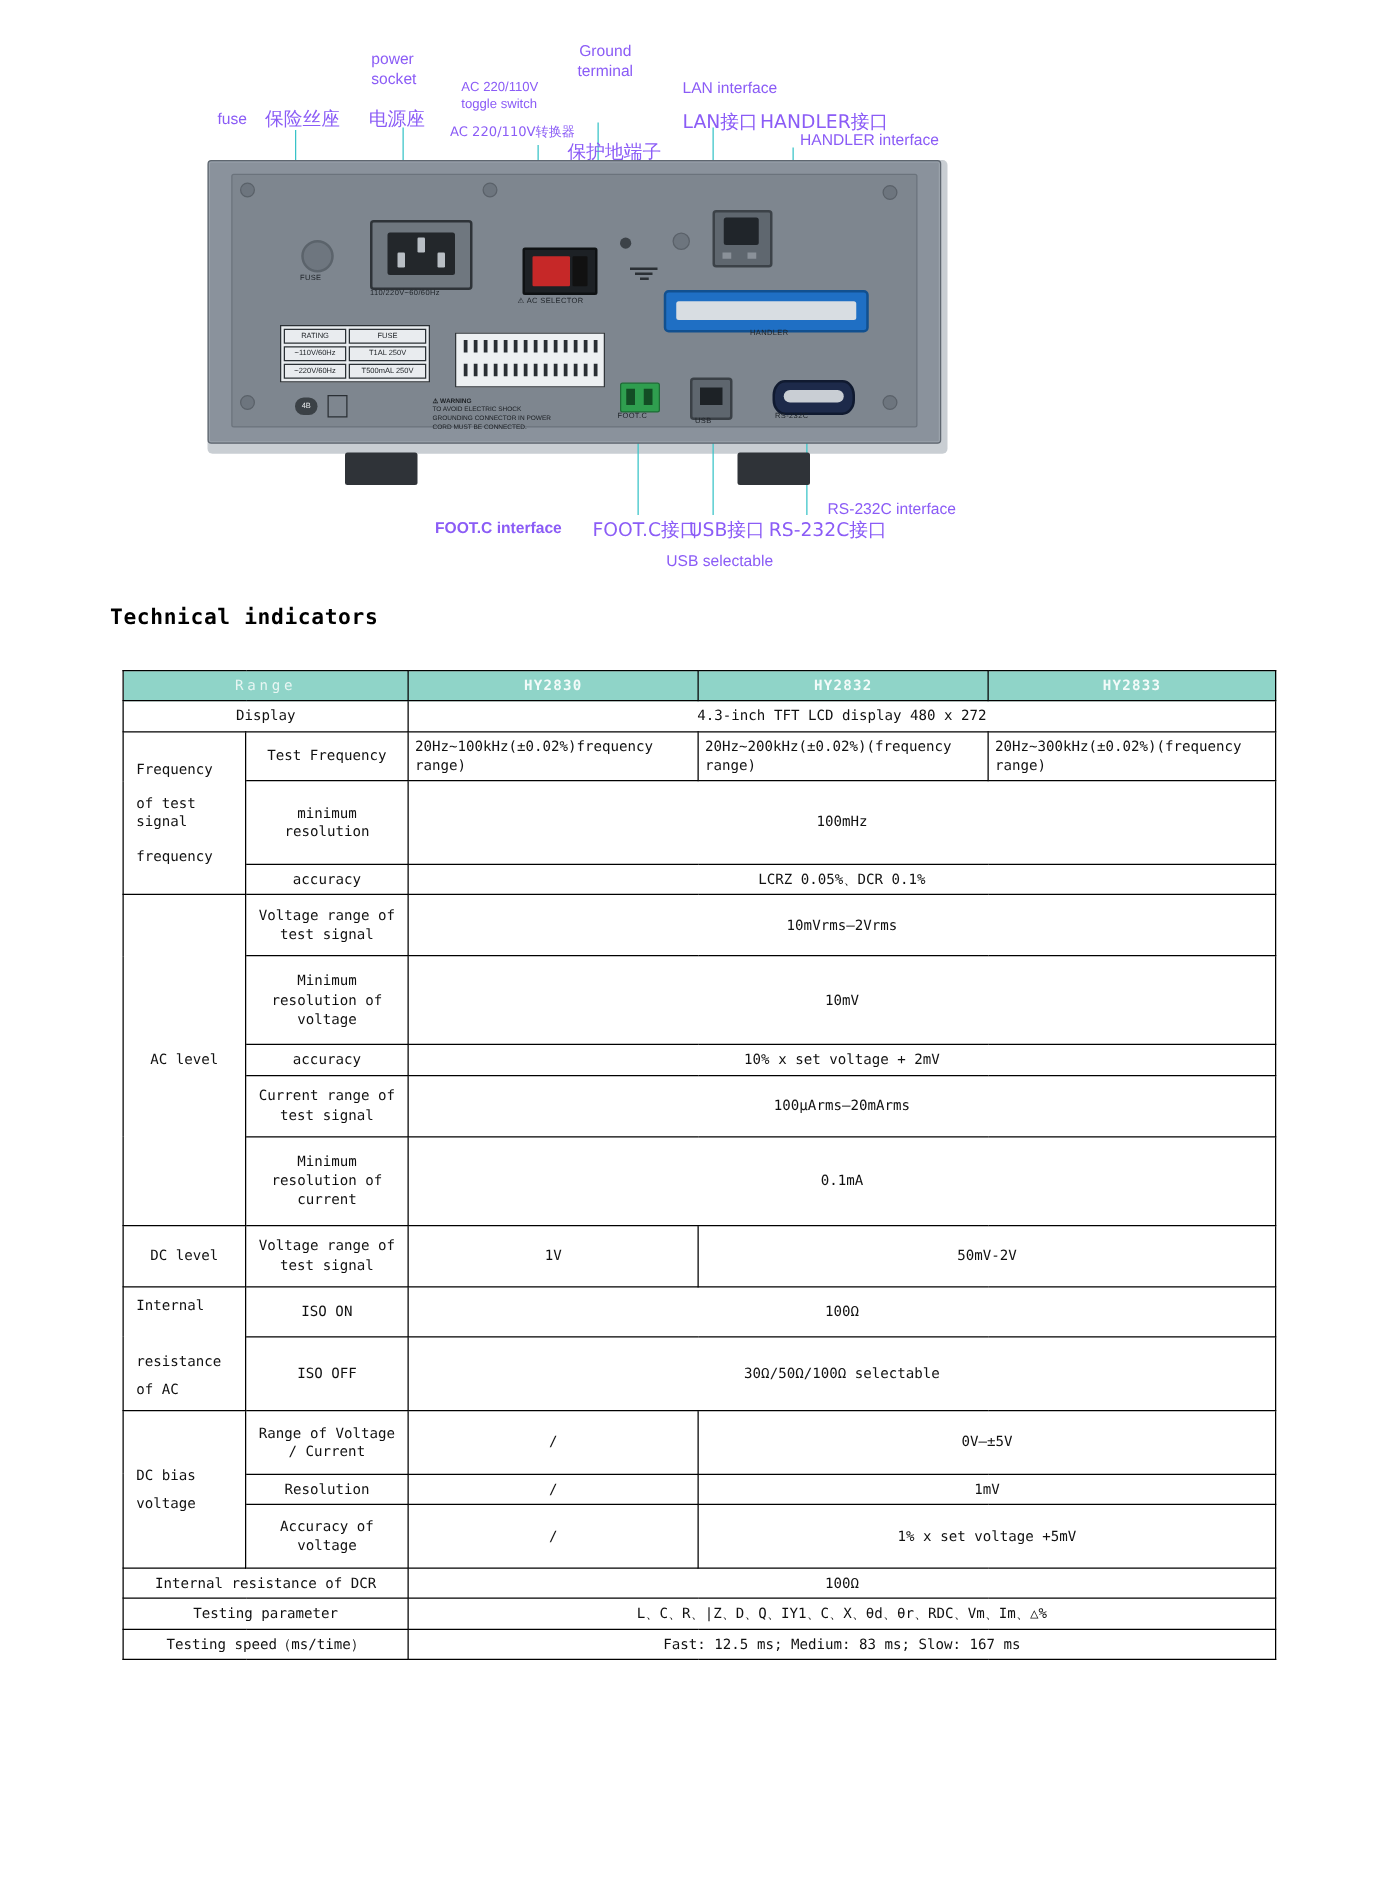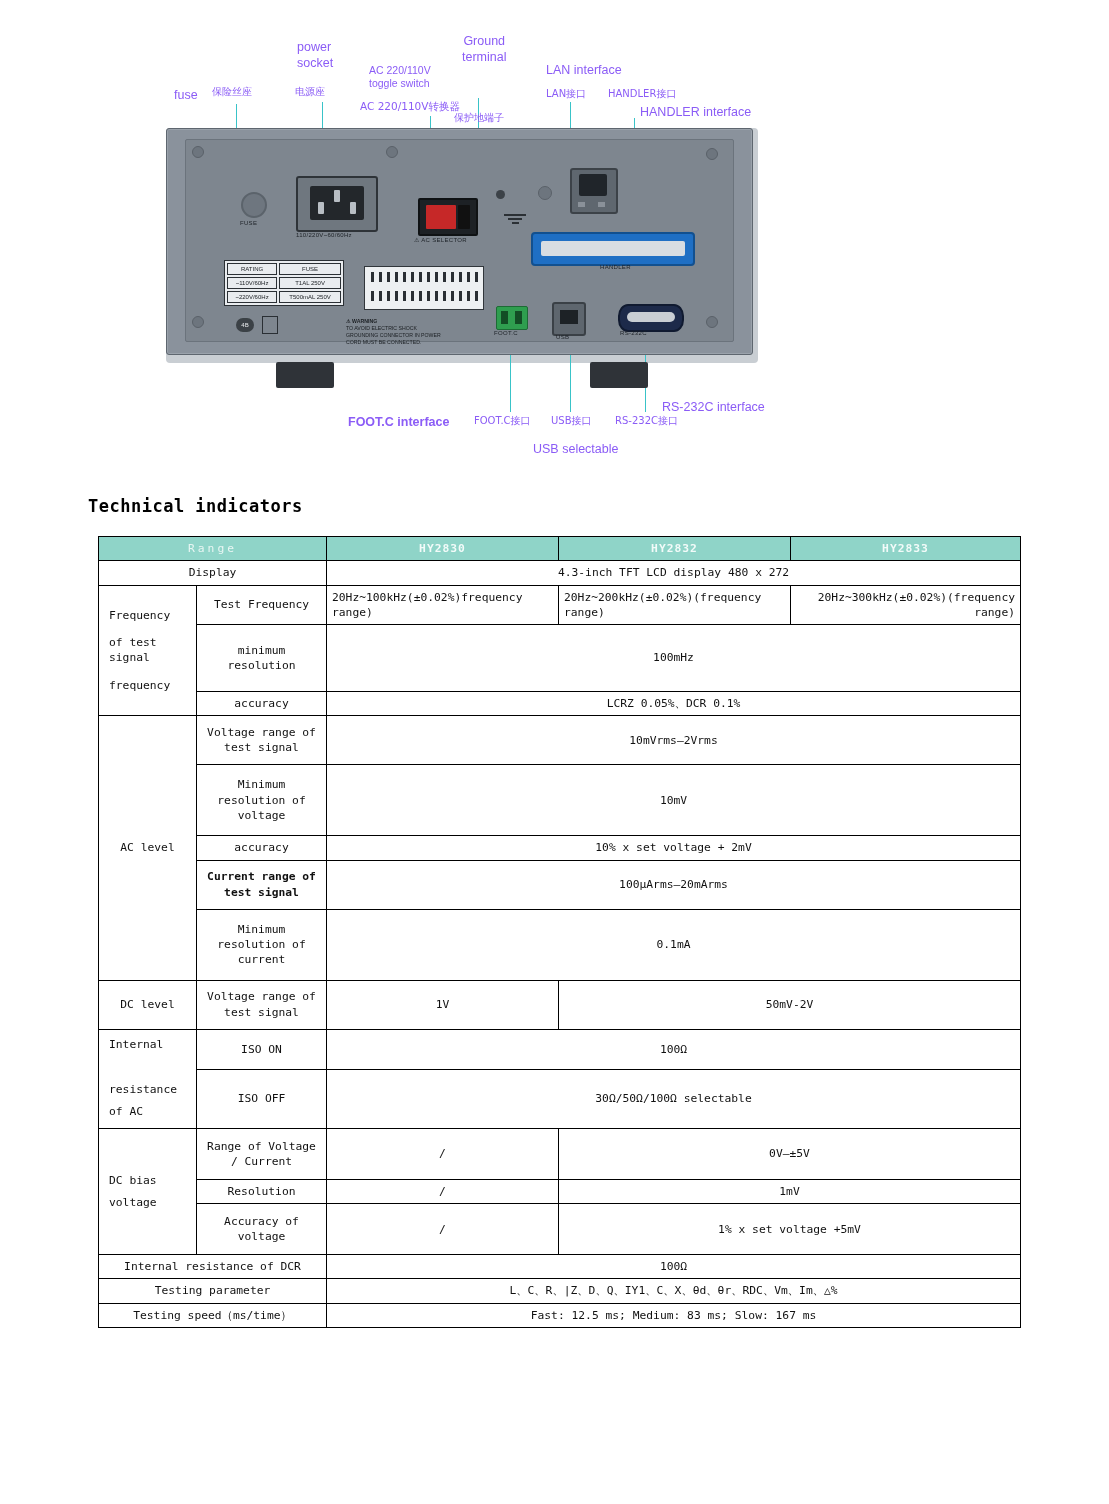--- a/index.html
+++ b/index.html
@@ -16,7 +16,7 @@
   
   .diagram{position:relative;width:1109px;height:470px;}
   .callout{position:absolute;font-family:"Liberation Sans",sans-serif;font-size:12.5px;color:#8b5cf6;line-height:1.25;white-space:nowrap;}
-  .callout.cn{font-family:"DejaVu Sans",sans-serif;font-size:10px;}
+  .callout.cn{font-family:"DejaVu Sans",sans-serif;font-size:15px;}
   .callout.small{font-size:10.5px;}
   .leader{position:absolute;background:#39c3c8;}
   .leader.v{width:1px;}

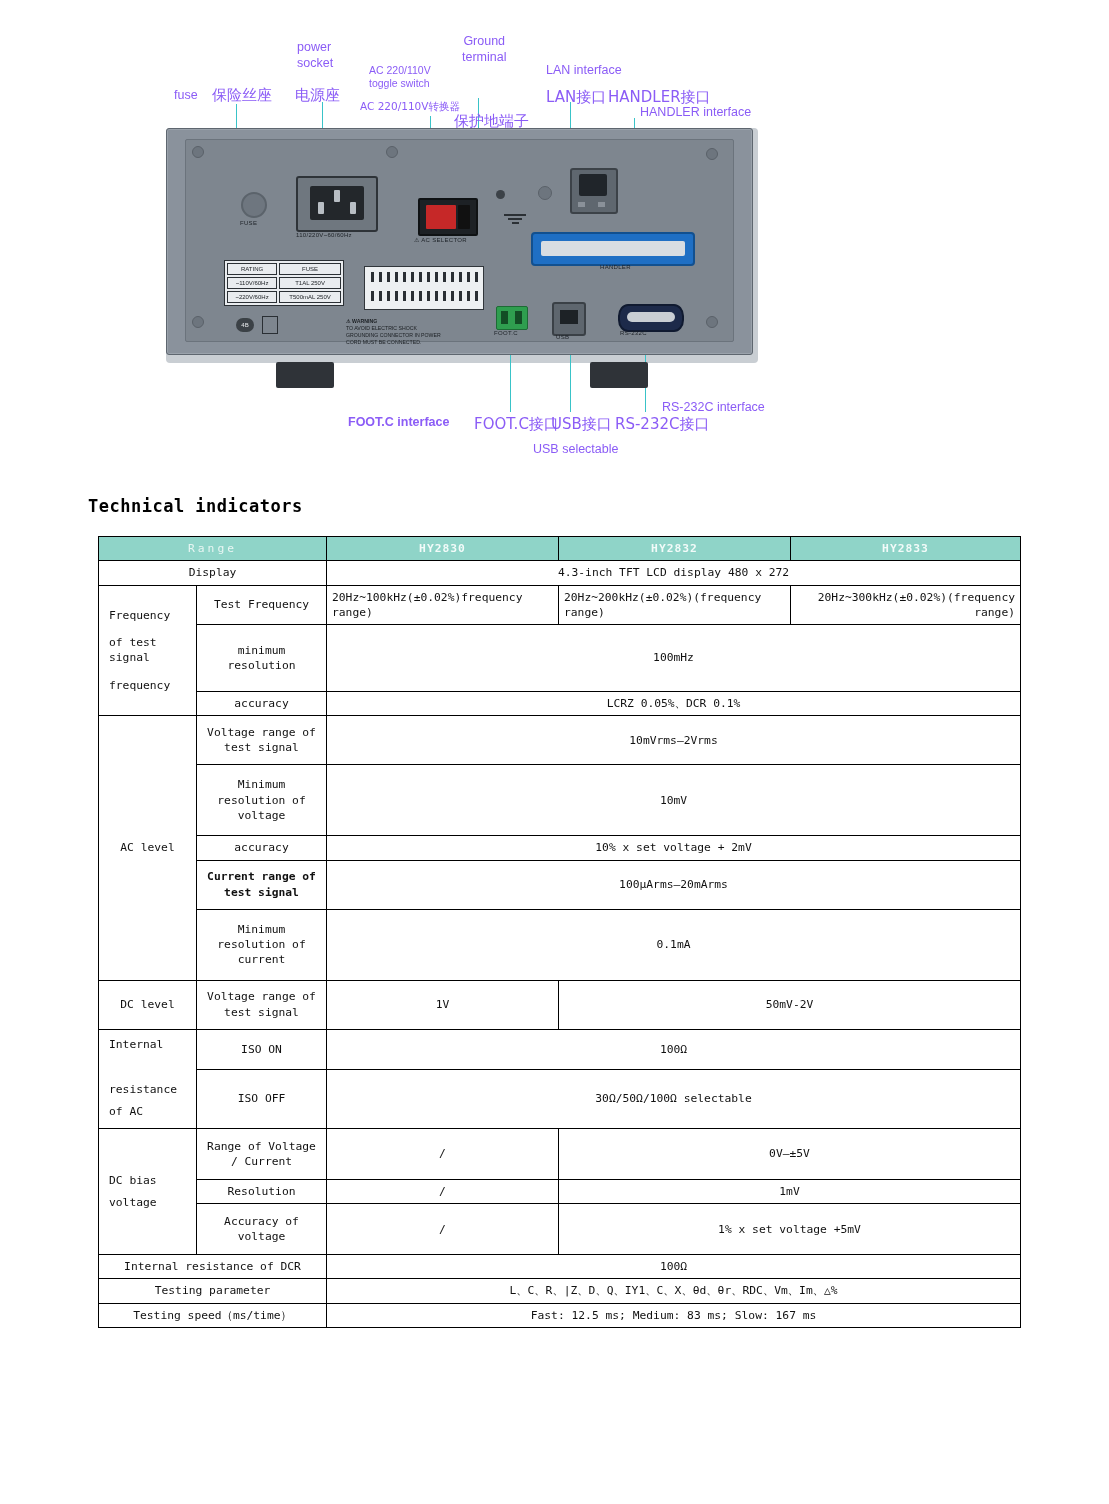--- a/index.html
+++ b/index.html
@@ -84,7 +84,7 @@
 
   
   h2.section{
-    position:absolute;left:88px;top:496px;margin:0;
+    position:absolute;left:88px;top:484px;margin:0;
     font-family:"DejaVu Sans Mono",monospace;
     font-size:17px;font-weight:bold;letter-spacing:.5px;color:#000;
   }

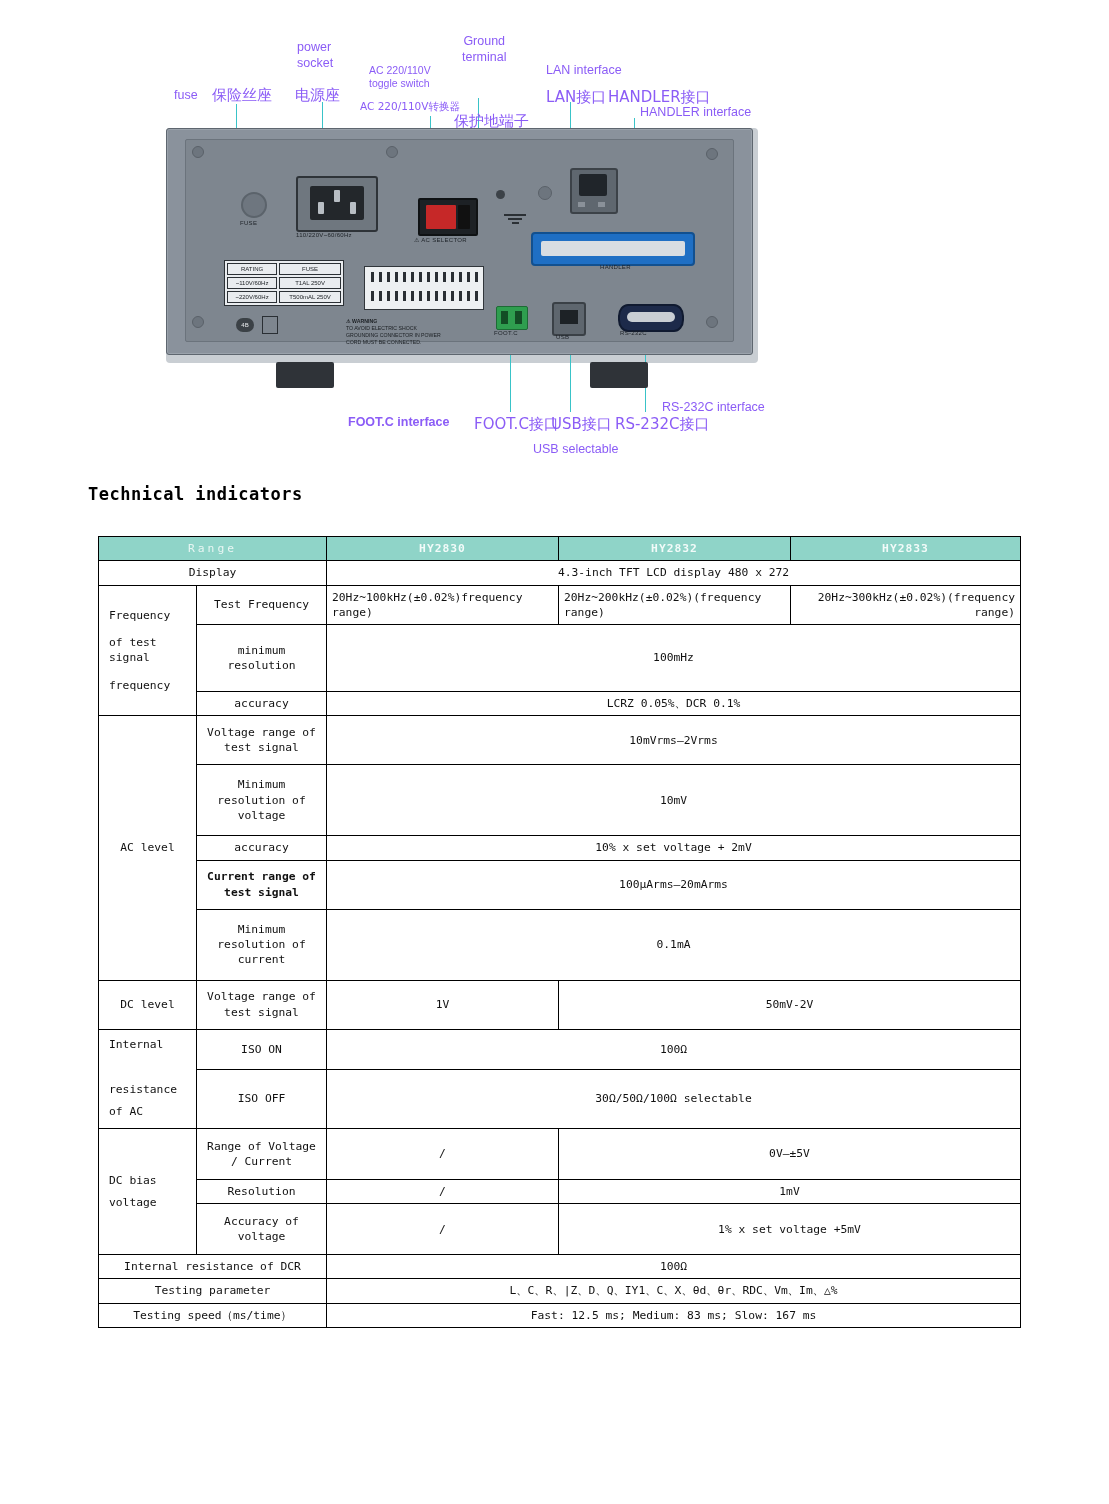--- a/index.html
+++ b/index.html
@@ -307,7 +307,7 @@
       <td>Test Frequency</td>
       <td style="text-align:left;">20Hz~100kHz(±0.02%)frequency range)</td>
       <td style="text-align:left;">20Hz~200kHz(±0.02%)(frequency range)</td>
-      <td style="text-align:right;">20Hz~300kHz(±0.02%)(frequency range)</td>
+      <td style="text-align:left;">20Hz~300kHz(±0.02%)(frequency range)</td>
     </tr>
 
     <tr>

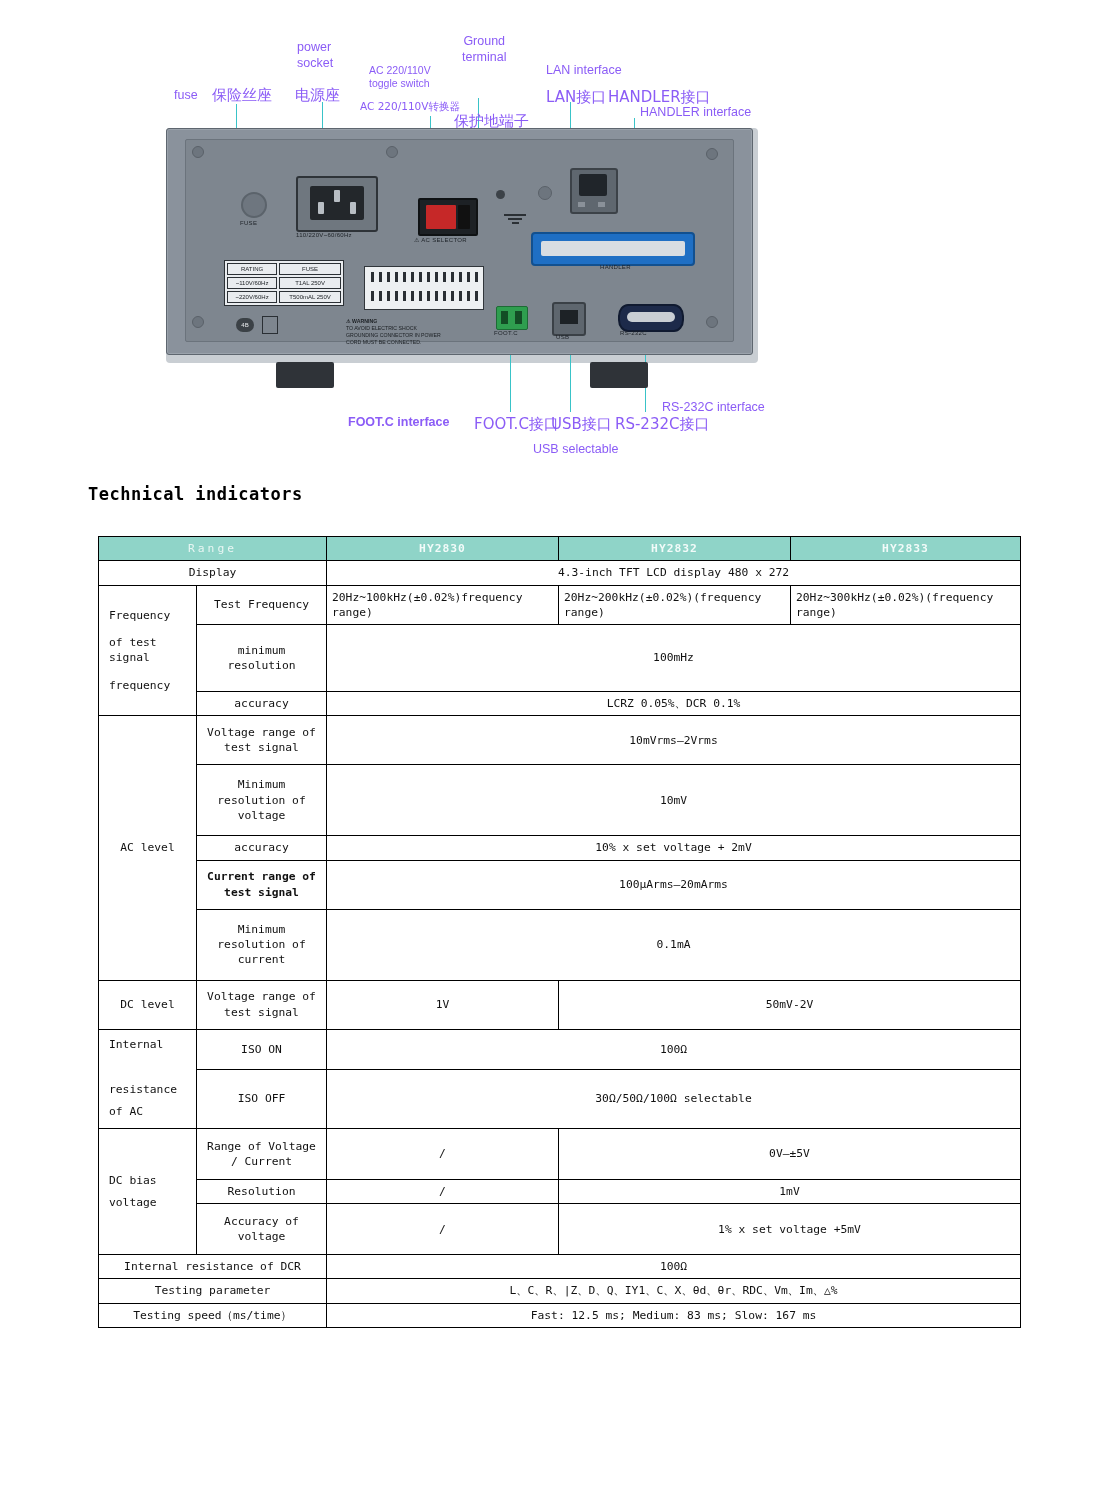--- a/index.html
+++ b/index.html
@@ -339,7 +339,7 @@
     </tr>
 
     <tr>
-      <td style="height:40px;font-weight:bold;">Current range of test signal</td>
+      <td style="height:40px;">Current range of test signal</td>
       <td colspan="3">100μArms—20mArms</td>
     </tr>
 

